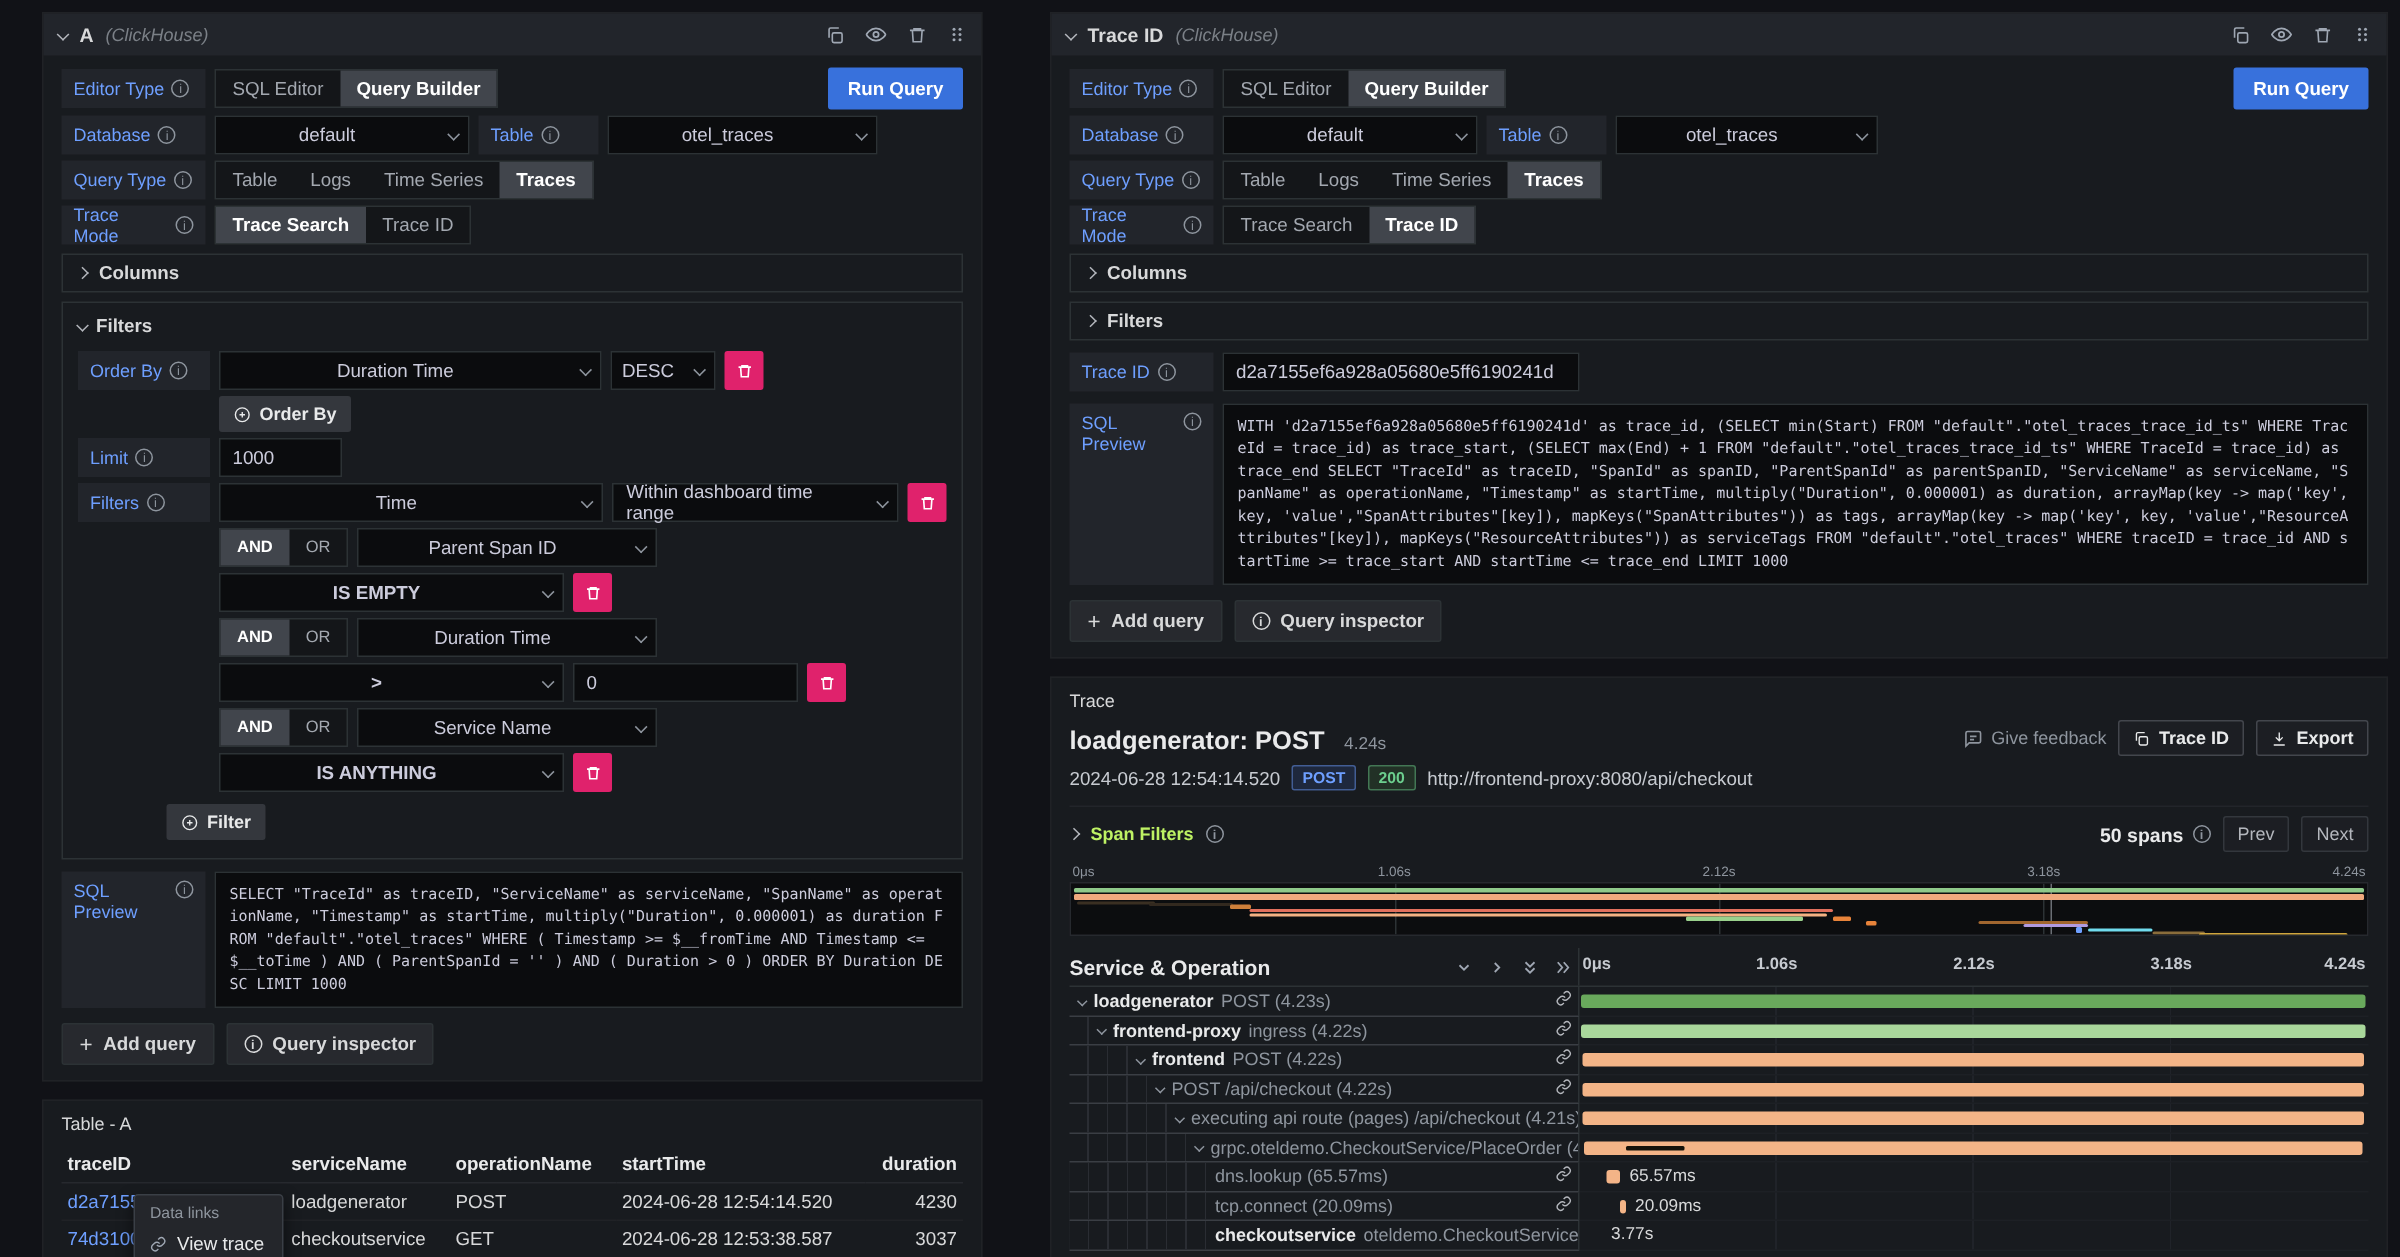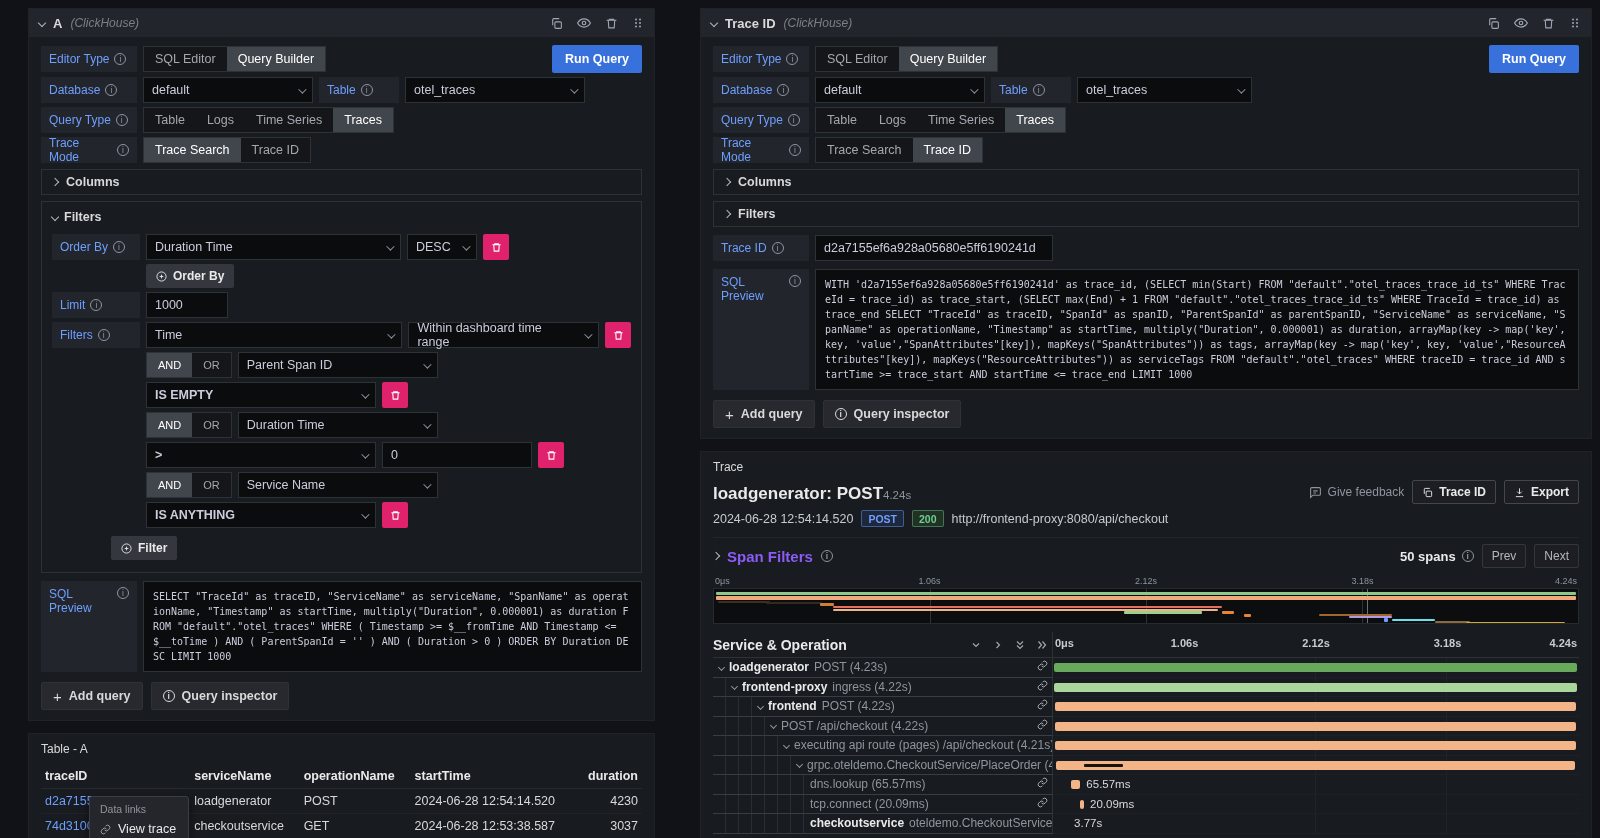--- a/index.html
+++ b/index.html
@@ -35,7 +35,7 @@
            border-bottom:1.5px solid #8e959e; transform:rotate(45deg) translateY(-2px); }
   .segmented { display:flex; border:1px solid #2c3235; height:26px; background:#141619; }
   .seg-item { padding:0 11px; display:flex; align-items:center; color:#a3a8b0; font-size:12.5px; white-space:nowrap; }
-  .seg-item.sel { background:#41454c; color:#ffffff; font-weight:normal; }
+  .seg-item.sel { background:#41454c; color:#ffffff; font-weight:bold; }
   .btn-blue { margin-left:auto; background:#3871dc; color:#fff; font-weight:bold; height:28px;
               padding:0 13px; display:flex; align-items:center; border-radius:2px; font-size:12.5px; }
   .btn-danger { background:#e0226c; width:26px; height:26px; border-radius:2px; display:flex;

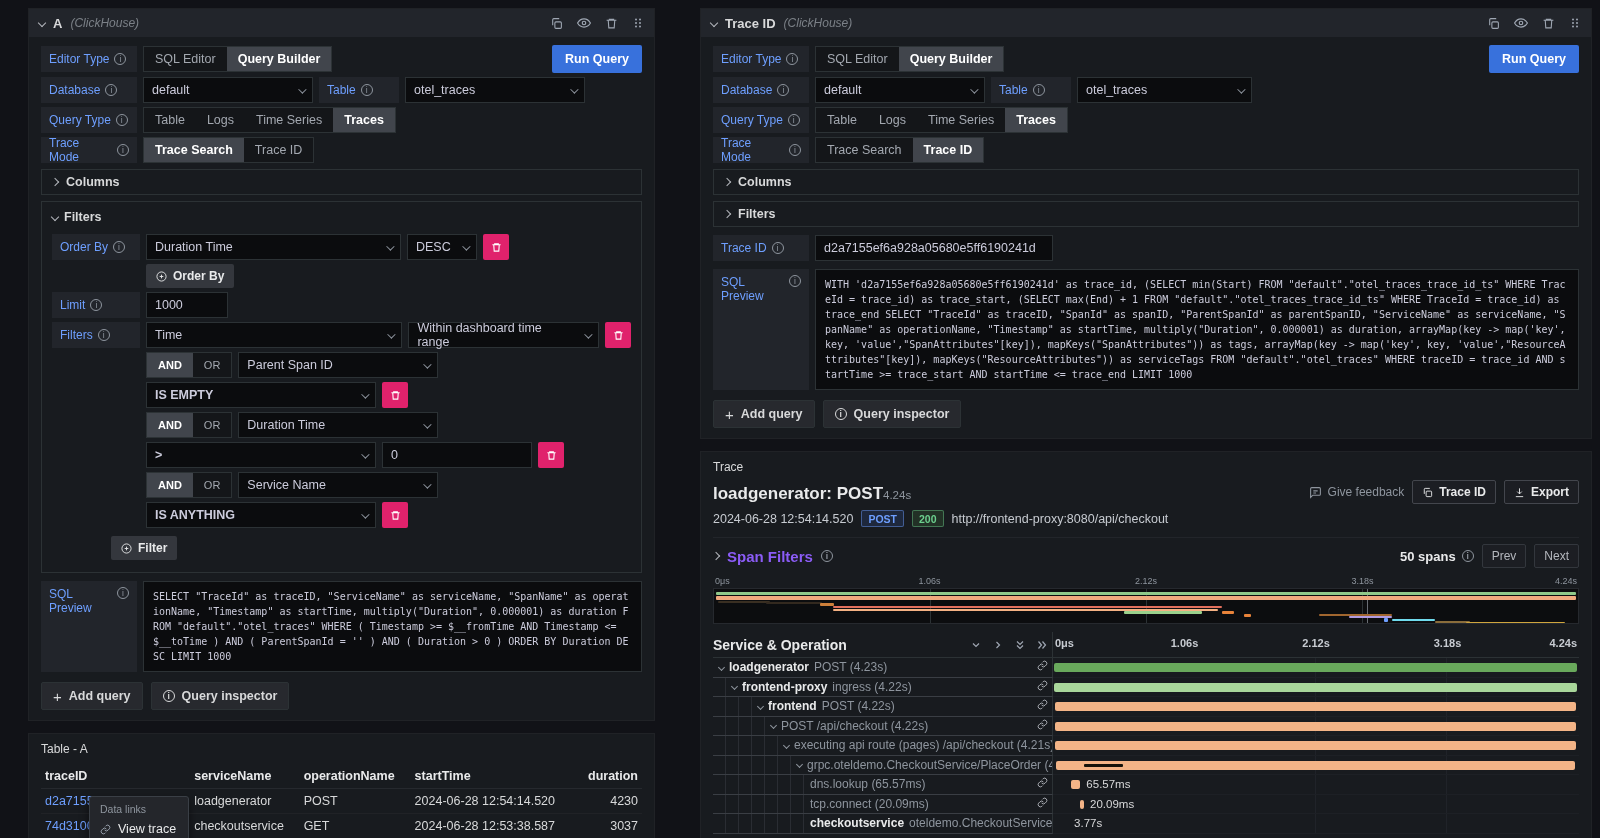--- a/index.html
+++ b/index.html
@@ -30,7 +30,7 @@
   .info::after { content:"i"; }
   .select, .tinput { background:#0b0c0e; border:1px solid #2c3235; height:26px; color:#ccccdc;
            display:flex; align-items:center; padding:0 8px; font-size:12.5px; position:relative; }
-  .select { padding-right:28px; }
+  .select { padding-right:28px;justify-content:center; }
   .caret { position:absolute; right:8px; top:10px; width:6px; height:6px; border-right:1.5px solid #8e959e;
            border-bottom:1.5px solid #8e959e; transform:rotate(45deg) translateY(-2px); }
   .segmented { display:flex; border:1px solid #2c3235; height:26px; background:#141619; }

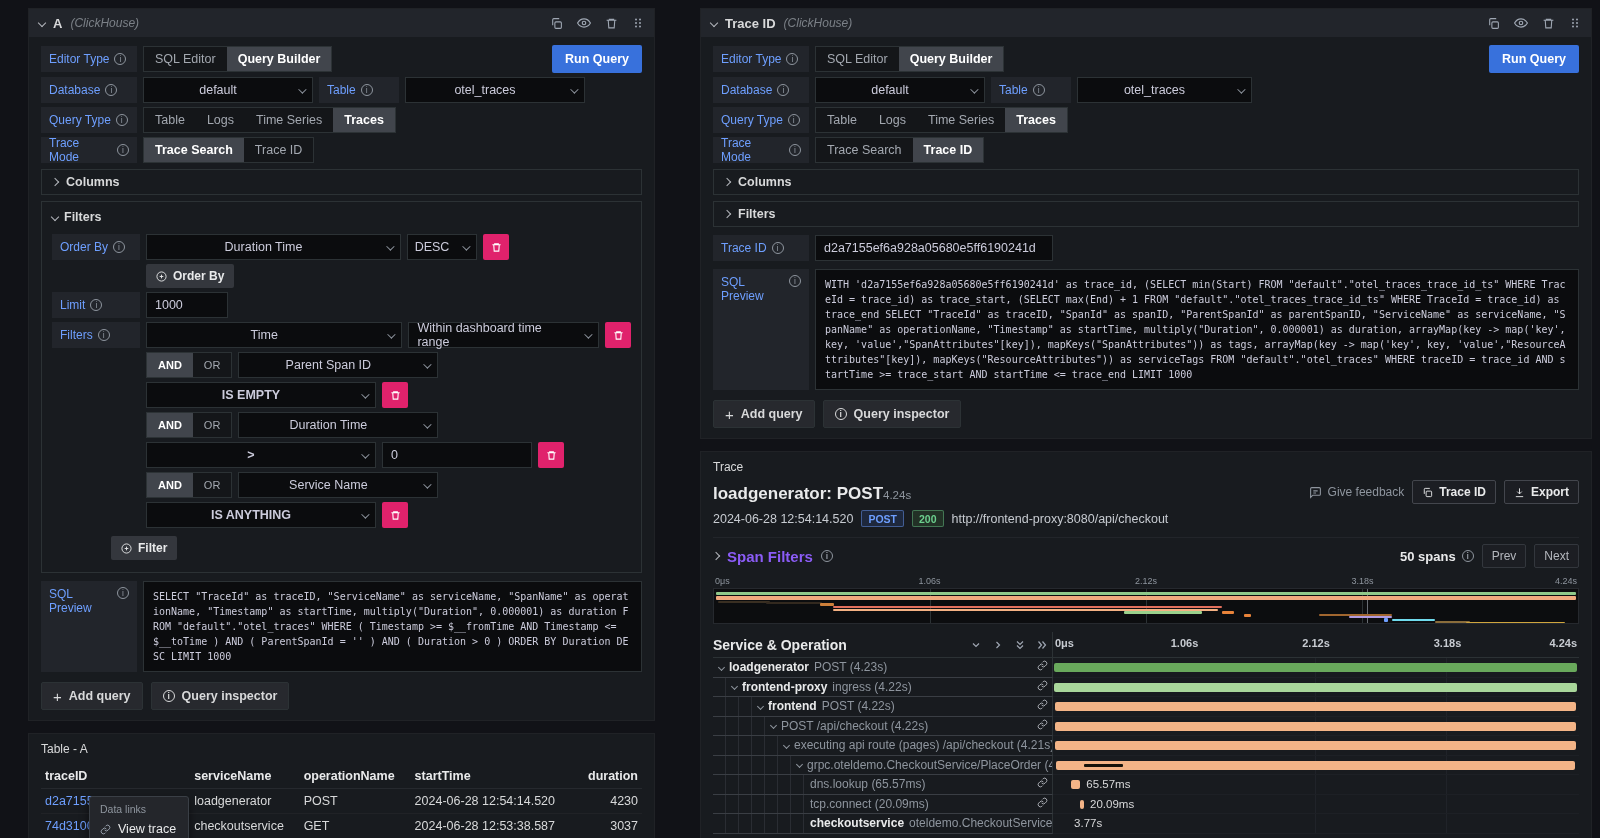--- a/index.html
+++ b/index.html
@@ -75,7 +75,7 @@
 
   
   .trace-title { font-size:12px; color:#d8d9da; margin-bottom:6px; }
-  .trace-head { display:flex; align-items:baseline; gap:0; }
+  .trace-head { display:flex; align-items:baseline; gap:13px; }
   .trace-name { font-size:17px; font-weight:bold; color:#e9eaeb; }
   .trace-dur { font-size:11.5px; color:#8e959e; }
   .trace-head-right { margin-left:auto; display:flex; gap:8px; align-items:center; }

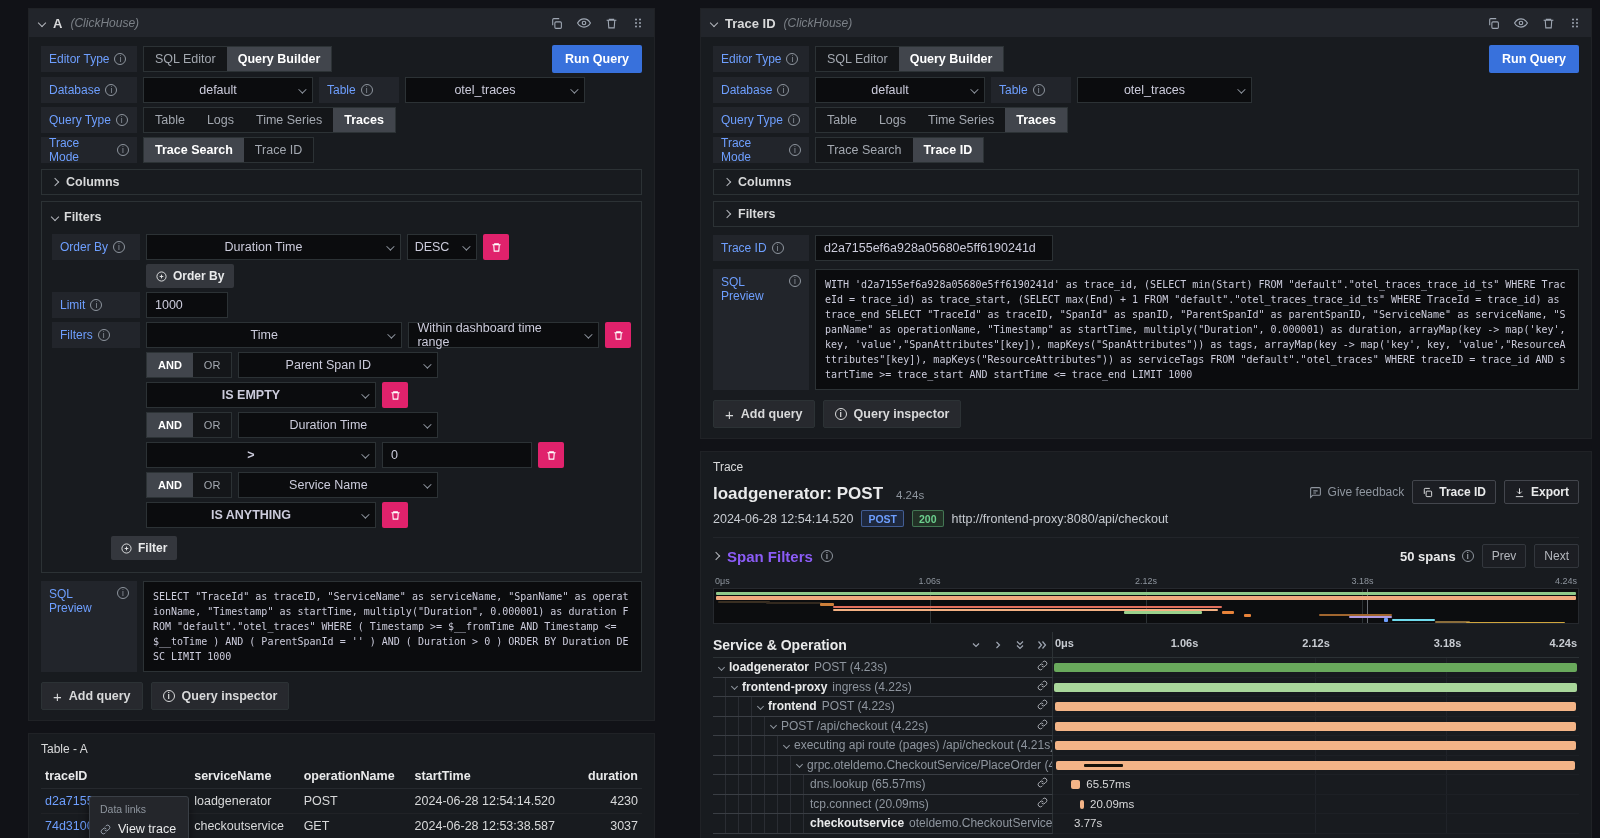--- a/index.html
+++ b/index.html
@@ -87,7 +87,7 @@
   .badge.method { color:#6e9fff; background:rgba(61,113,217,.16); border:1px solid rgba(110,159,255,.45); }
   .badge.status { color:#6ccf8e; background:rgba(86,166,75,.16); border:1px solid rgba(108,207,142,.45); }
   .spanfilters { display:flex; align-items:center; gap:8px; margin-top:10px; padding:6px 0; border-top:1px solid #22252a; }
-  .sf-left { display:flex; gap:8px; align-items:center; color:#8b5cf6; font-weight:bold; font-size:15px; }
+  .sf-left { display:flex; gap:8px; align-items:center; color:#bef264; font-weight:bold; font-size:12px; }
   .sf-right { margin-left:auto; display:flex; gap:8px; align-items:center; }
   .sf-count { color:#e9eaeb; font-weight:bold; font-size:13px; display:flex; gap:6px; align-items:center; }
   .pager { border:1px solid #33373d; background:#1c1e23; color:#b4b7bd; font-size:12px; height:24px;

